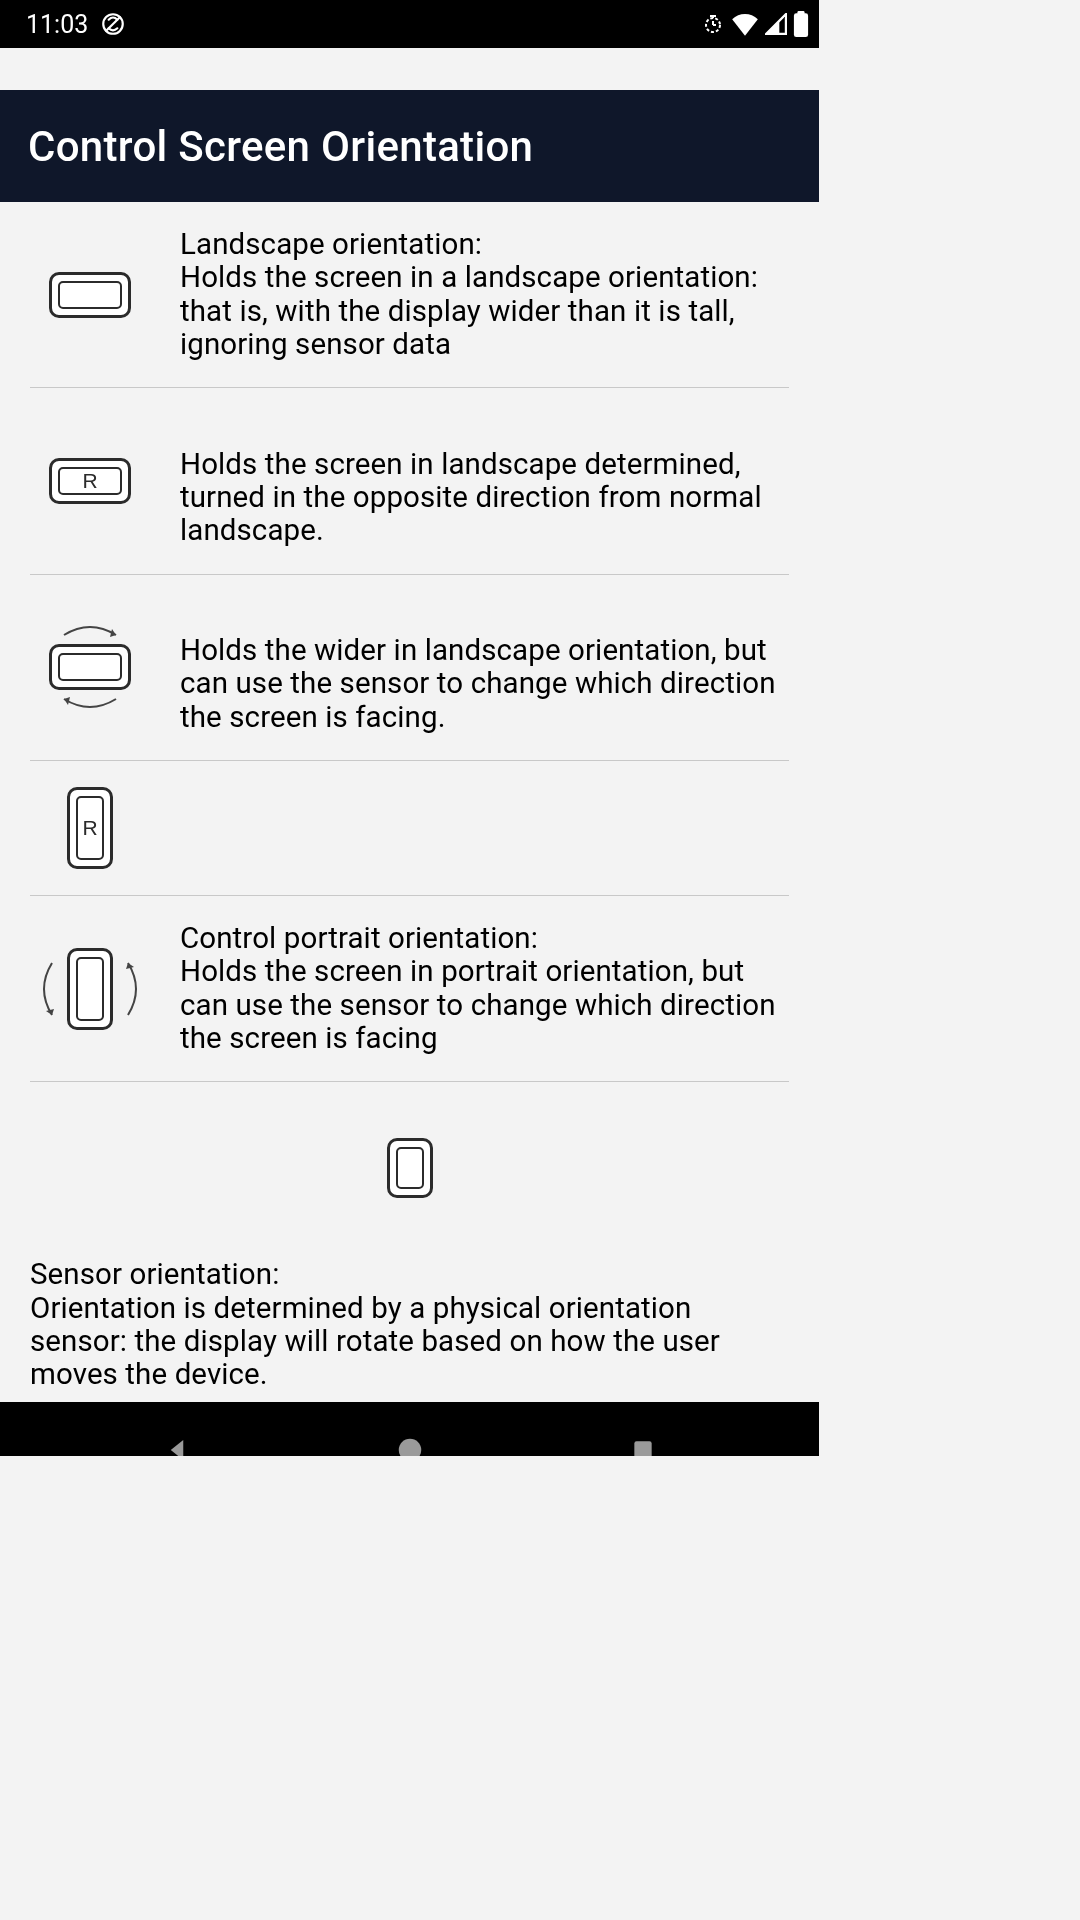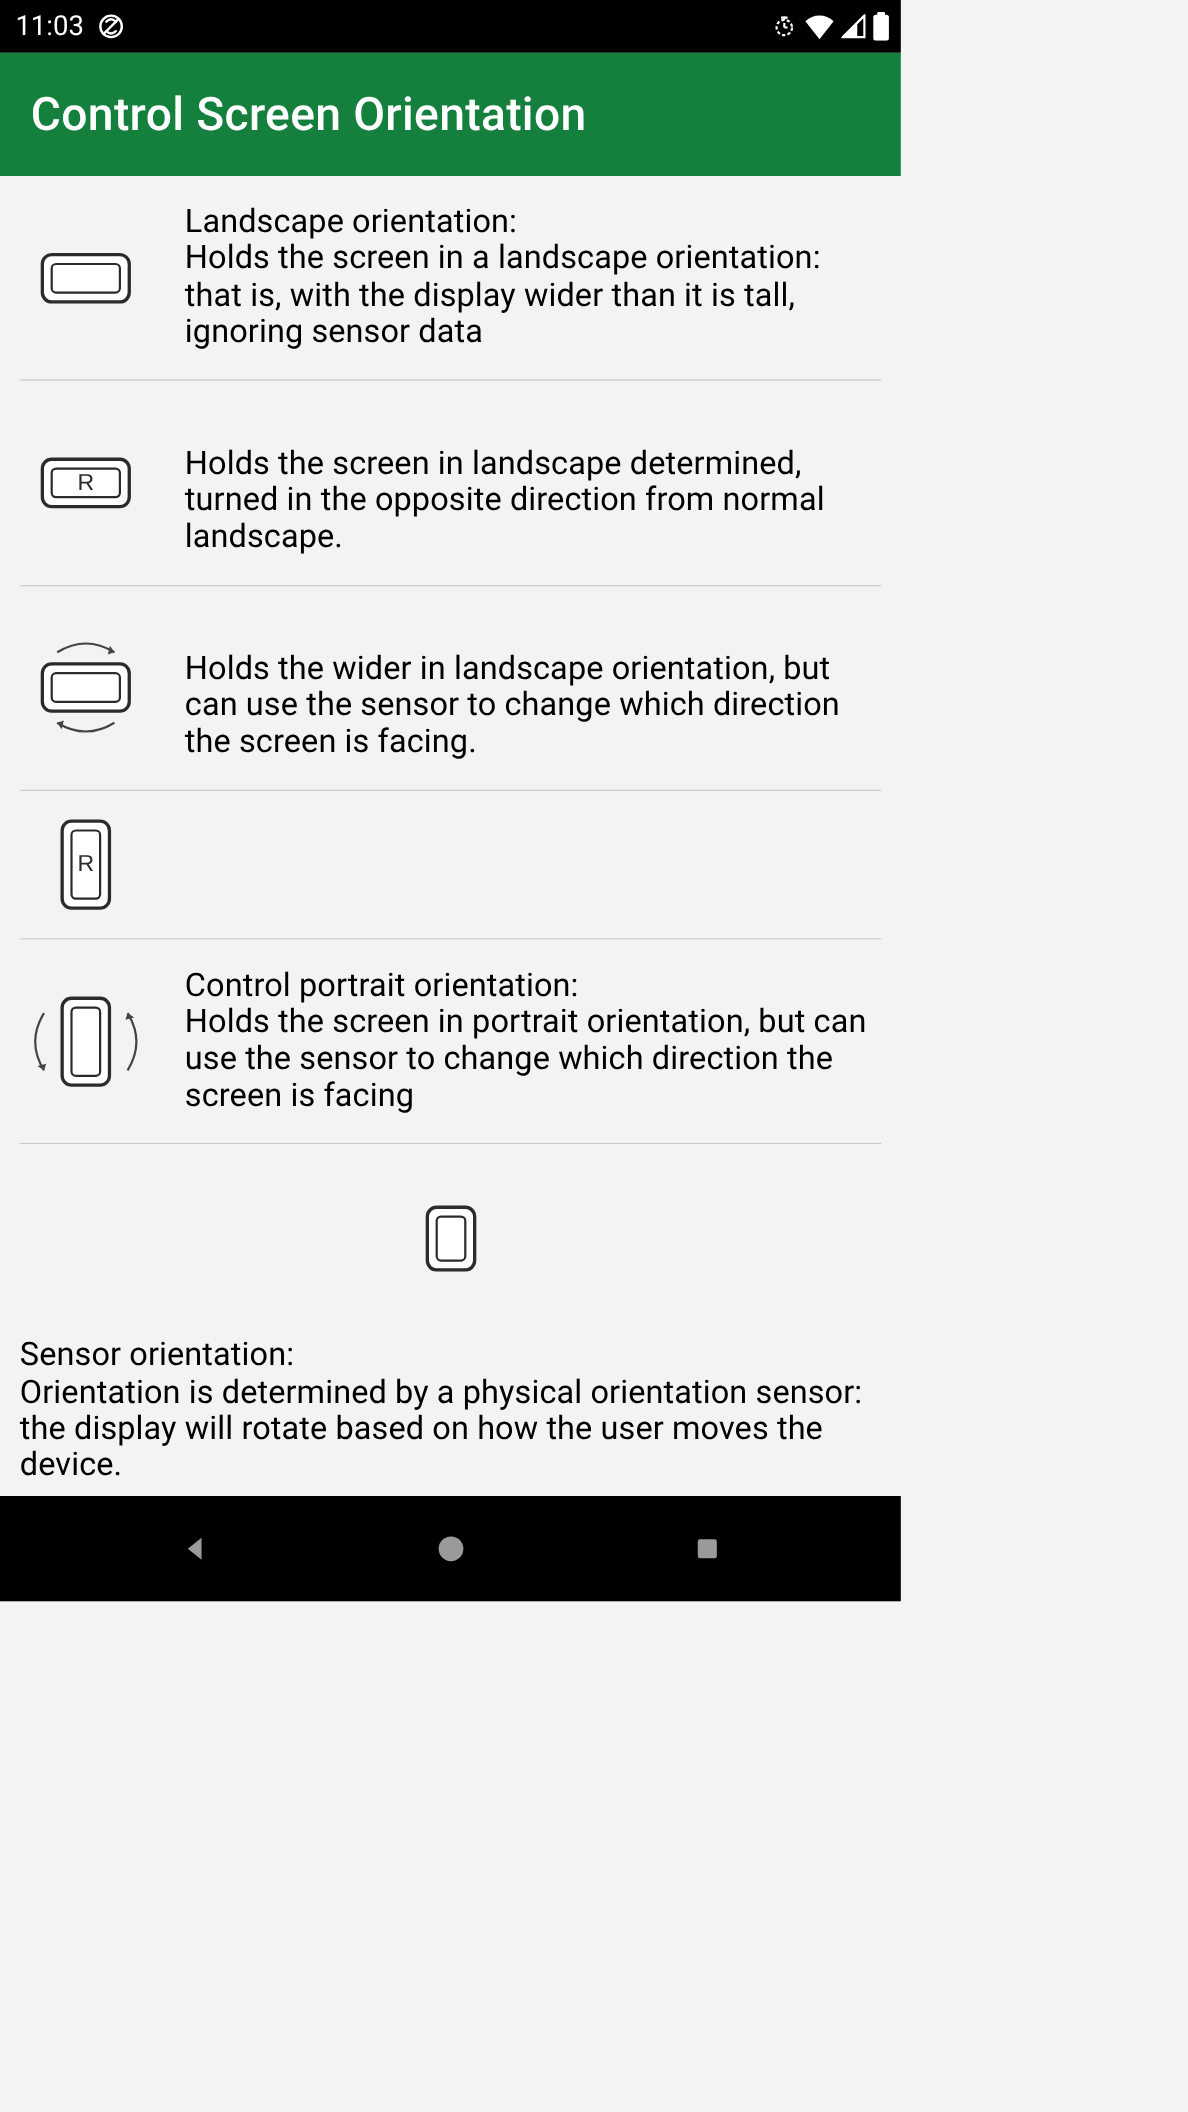--- a/index.html
+++ b/index.html
@@ -20,7 +20,7 @@
     display: flex;
     align-items: center;
     justify-content: space-between;
-    padding: 0 10px 0 14px;
+    padding: 0 10px 0 26px;
     font-size: 25px;
     font-weight: 400;
   }

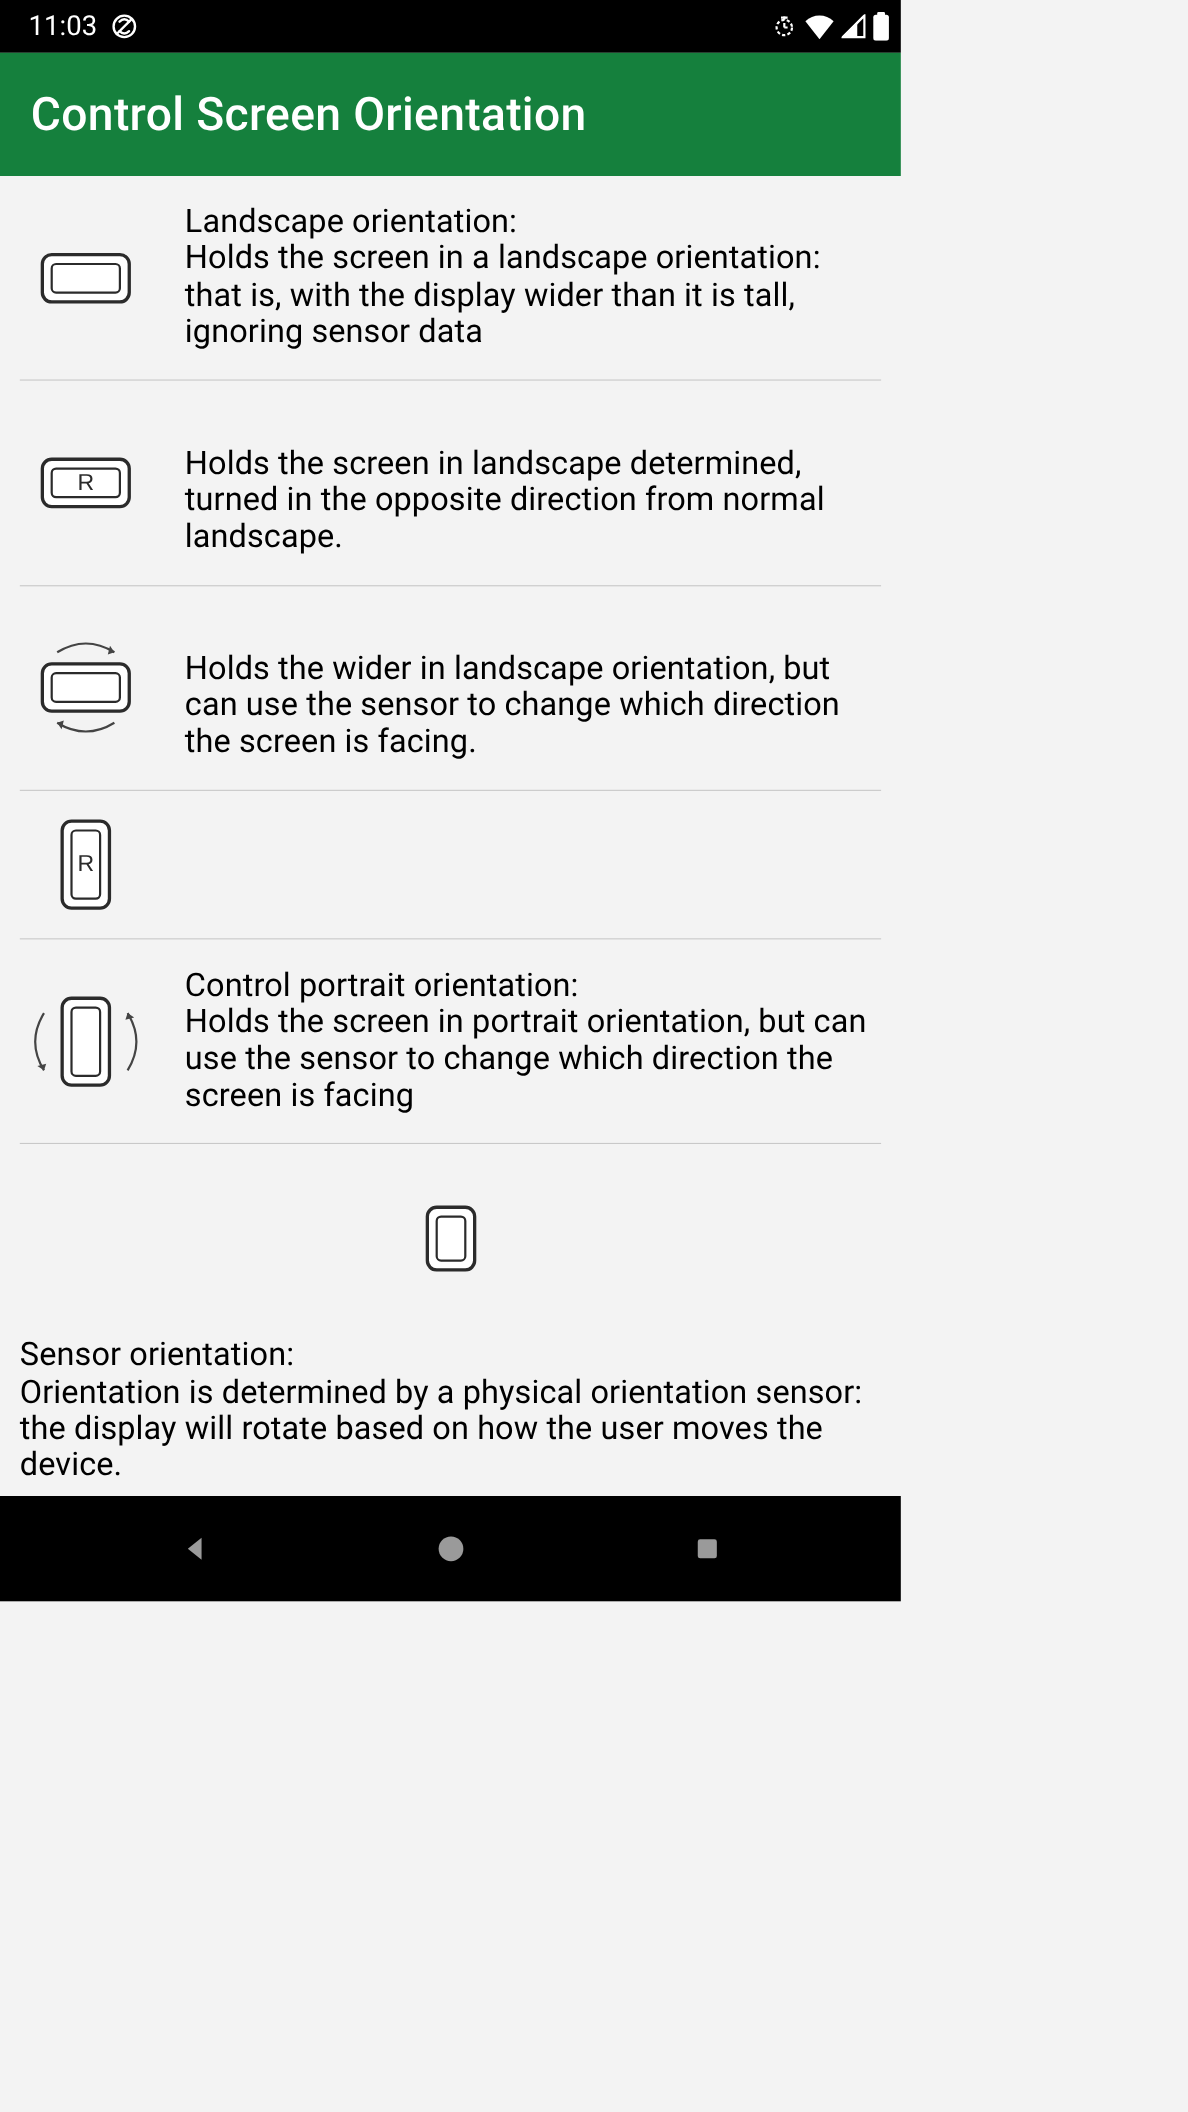--- a/index.html
+++ b/index.html
@@ -31,11 +31,12 @@
   
   .app-header {
     height: 112px;
-    background: #15803d;
+    background: #0f172a;
     color: #fff;
     display: flex;
     align-items: center;
     padding: 0 28px;
+    margin-top: 42px;
   }
   .app-header h1 {
     font-size: 42px;

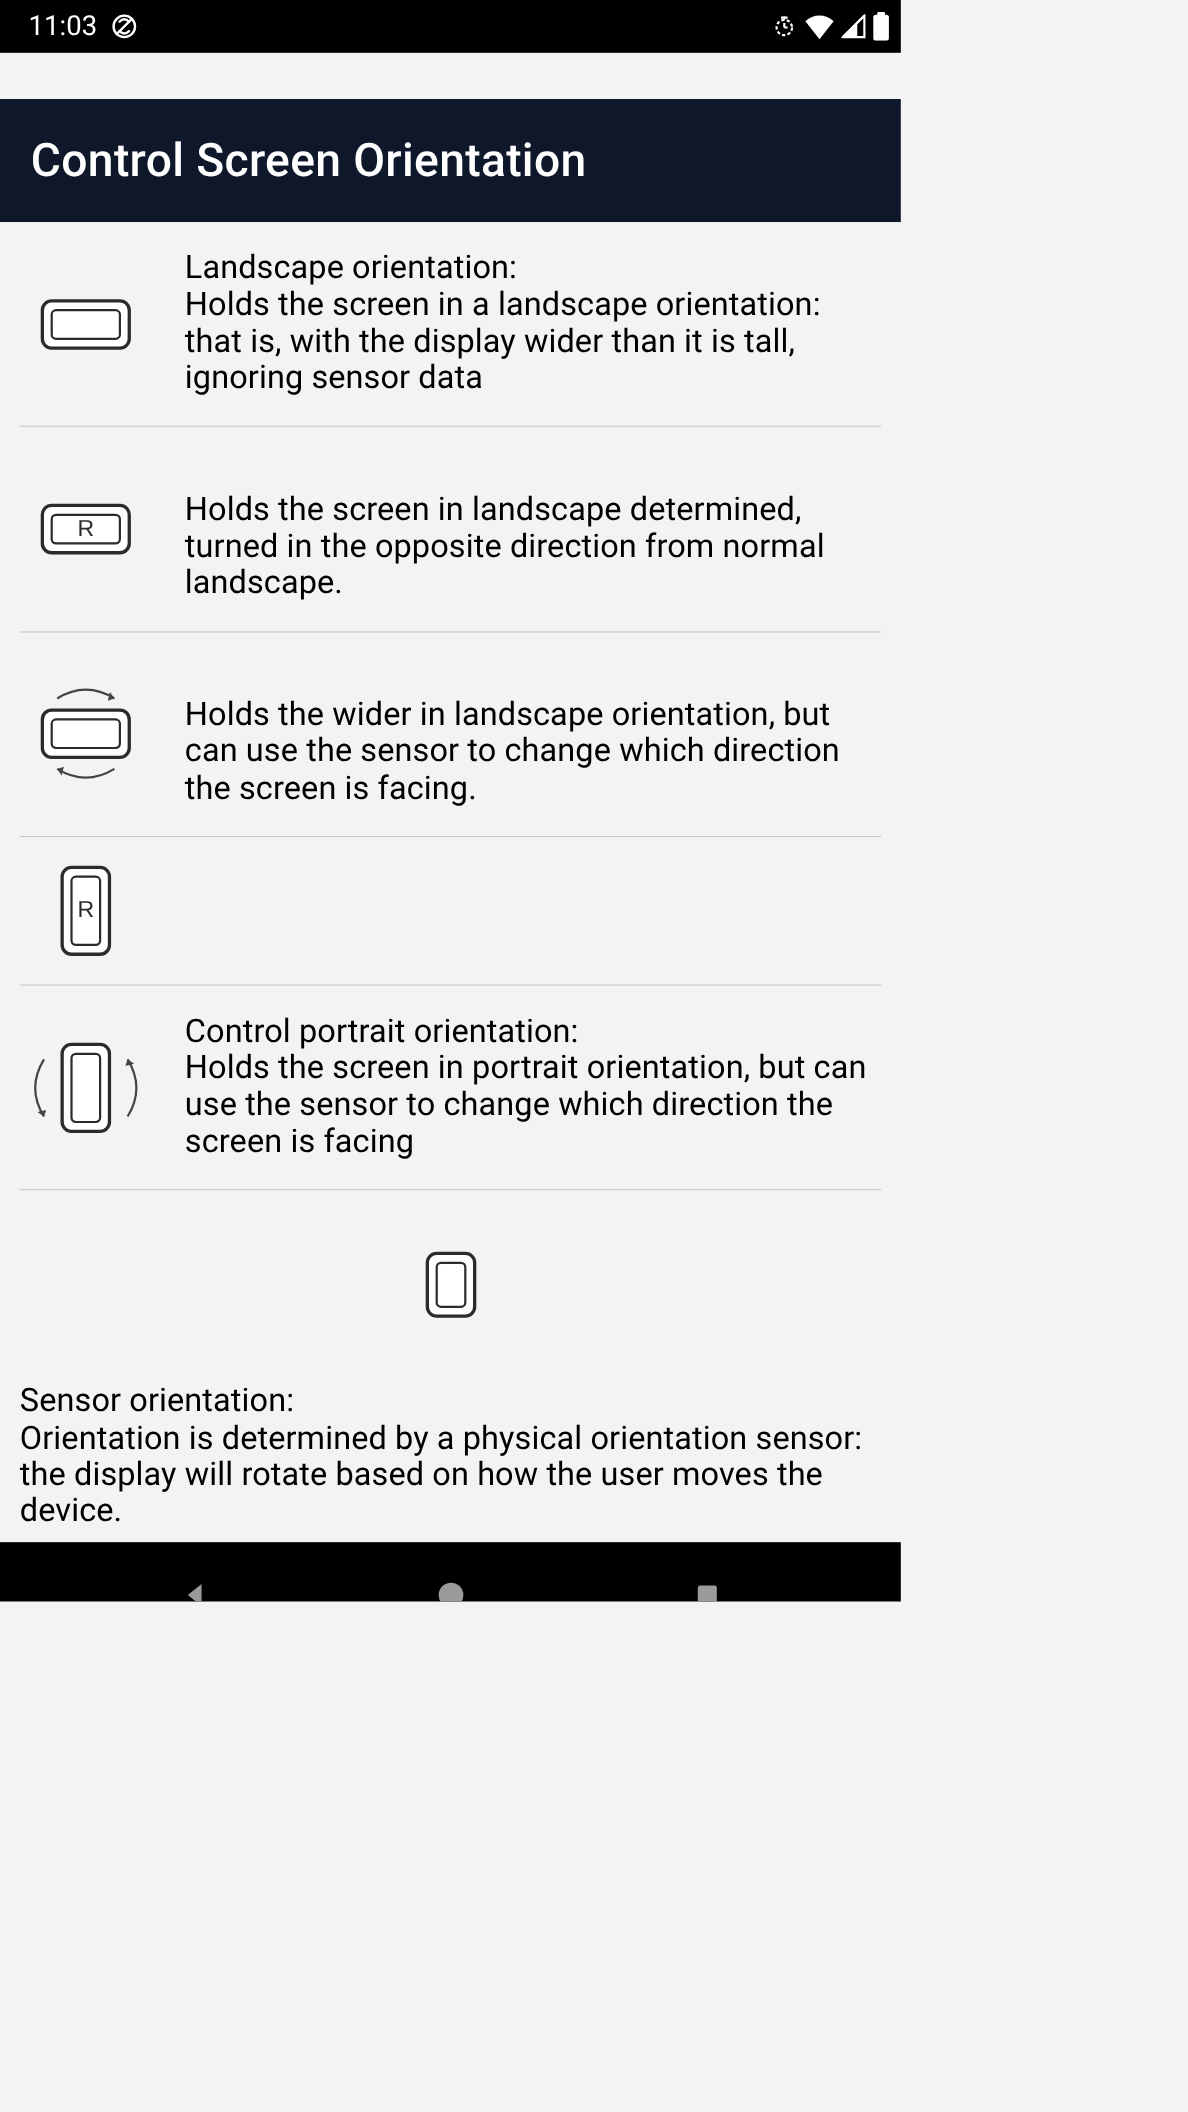--- a/index.html
+++ b/index.html
@@ -50,7 +50,7 @@
     height: calc(100% - 48px - 112px - 96px);
     overflow: hidden;
   }
-  .list { padding: 0 18px; }
+  .list { padding: 0 30px; }
   .row {
     display: flex;
     align-items: center;

